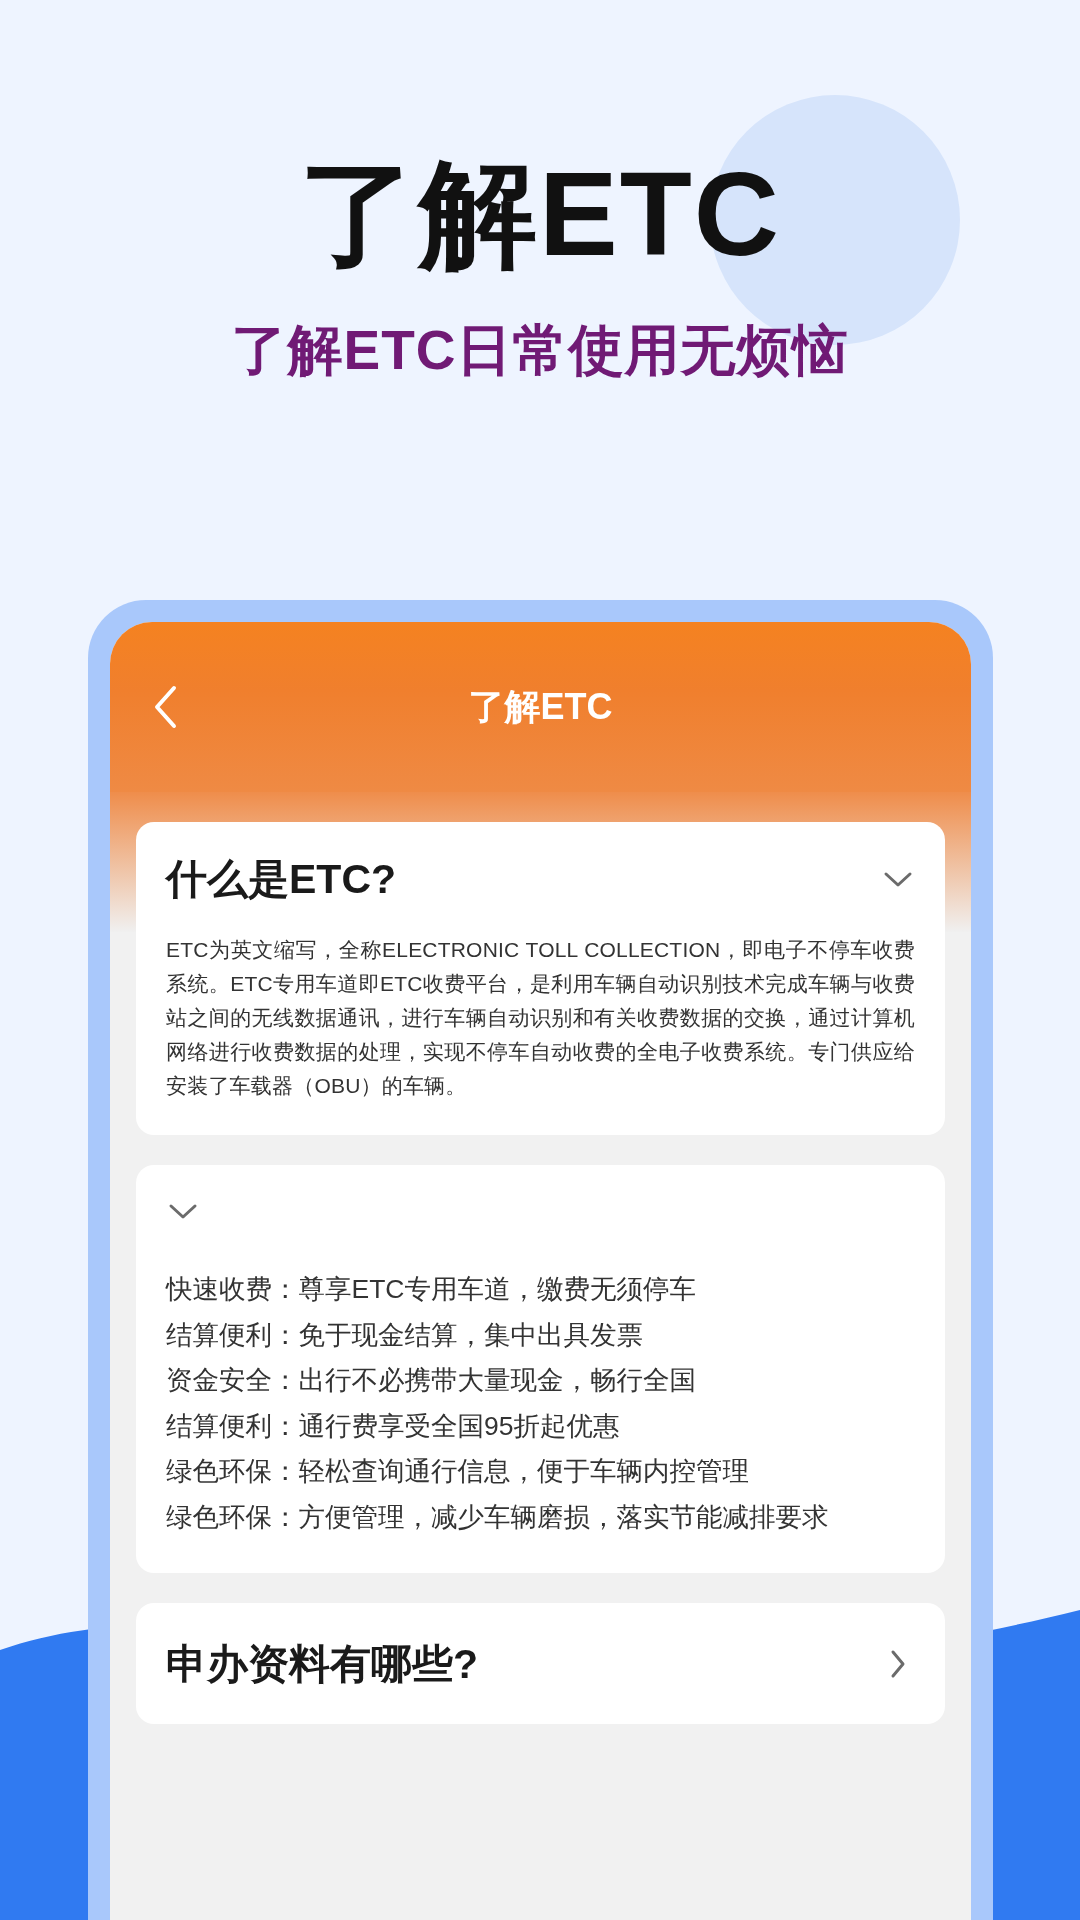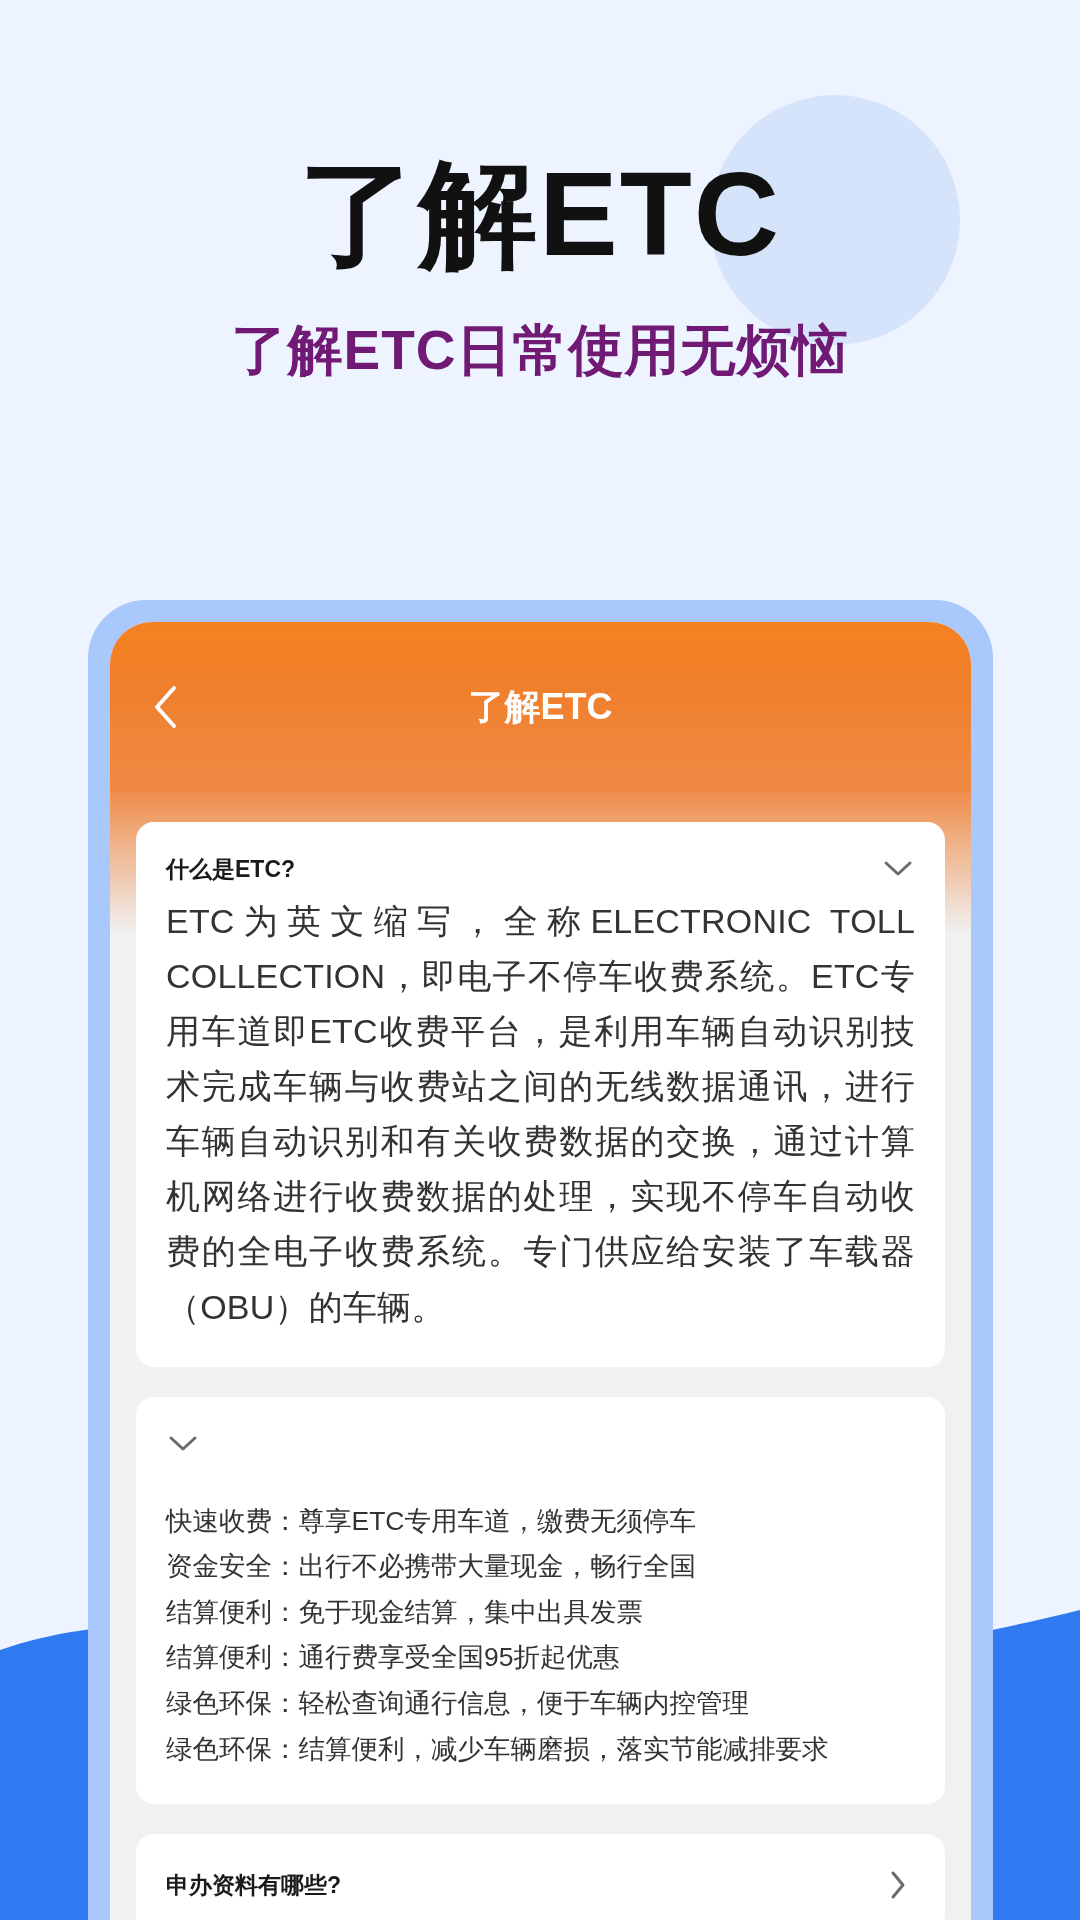--- a/index.html
+++ b/index.html
@@ -113,7 +113,7 @@
     justify-content: space-between;
   }
   .card-title {
-    font-size: 23px;
+    font-size: 41px;
     font-weight: bold;
     color: #1a1a1a;
   }

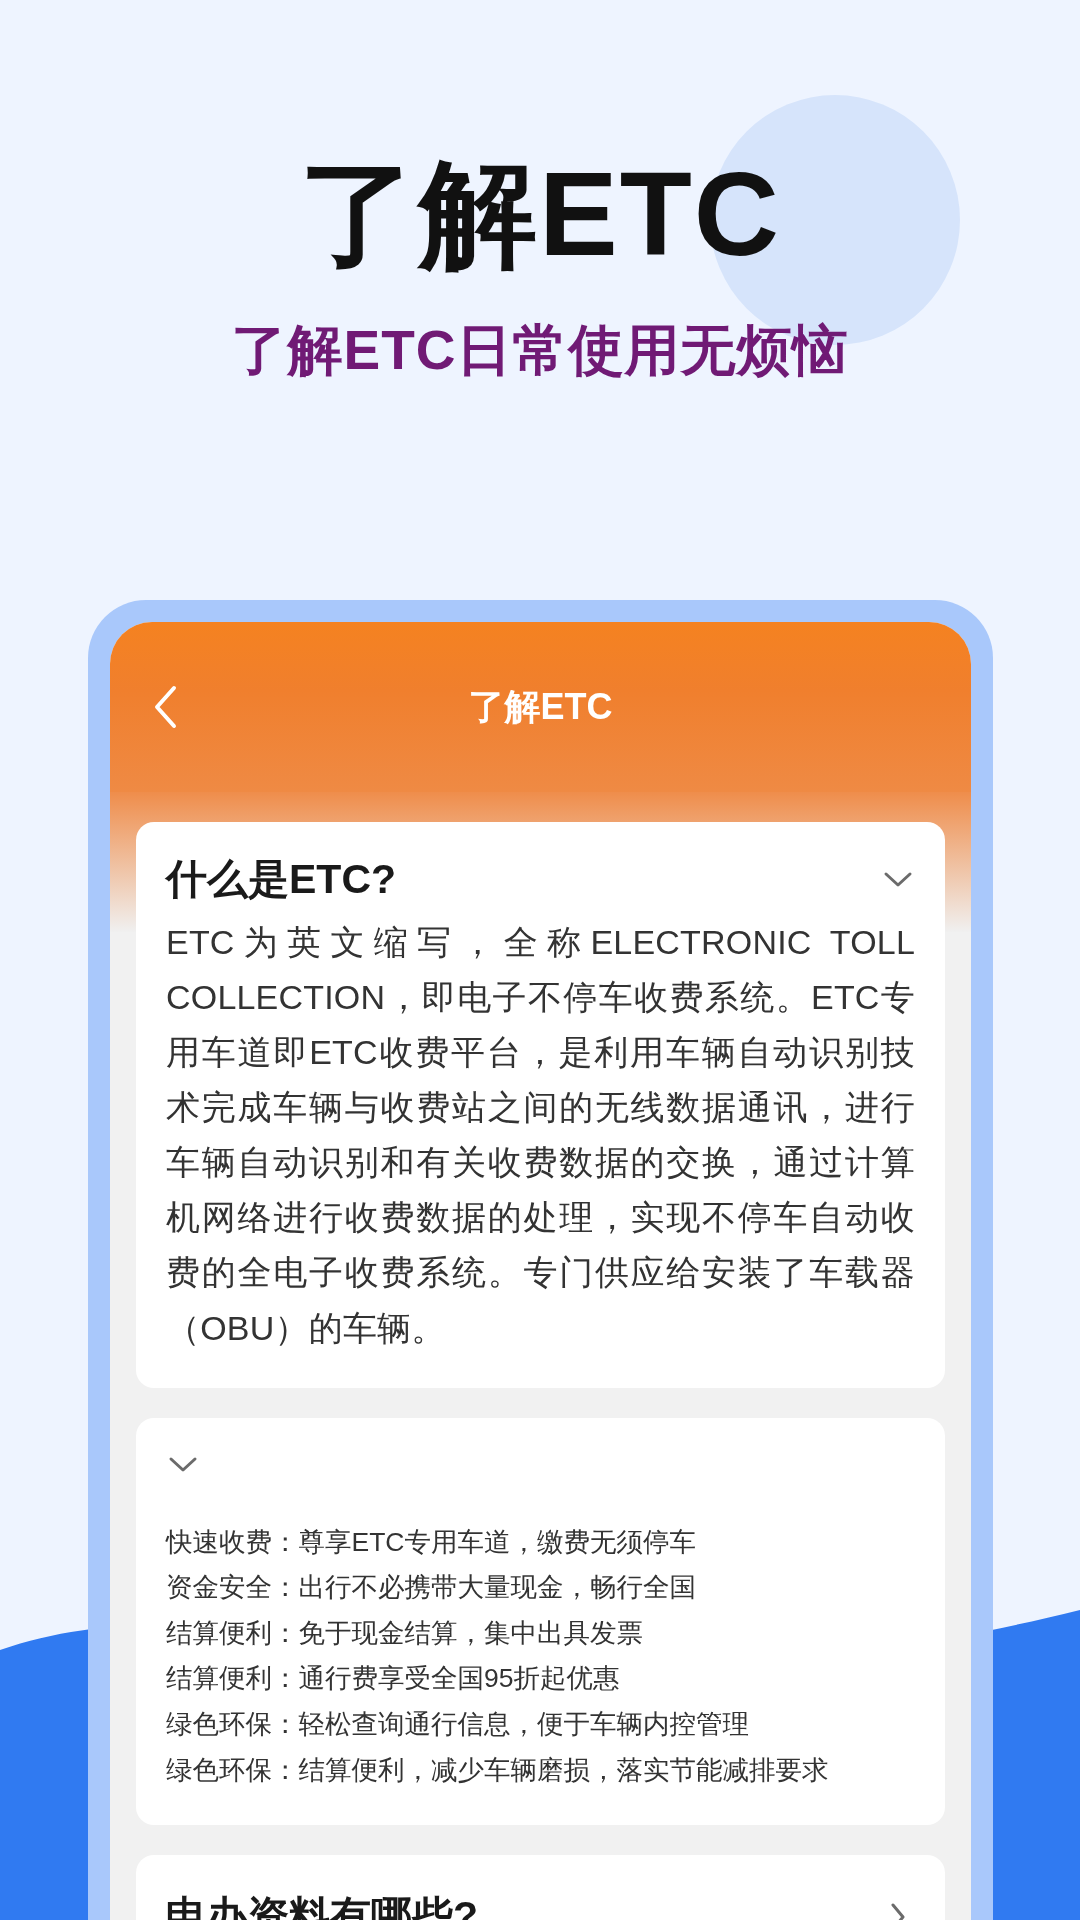--- a/index.html
+++ b/index.html
@@ -122,8 +122,8 @@
     display: flex; align-items: center; justify-content: center;
   }
   .card-body {
-    margin-top: 8px;
-    font-size: 34px;
+    margin-top: 26px;
+    font-size: 21px;
     line-height: 1.62;
     color: #333333;
     letter-spacing: 0.2px;

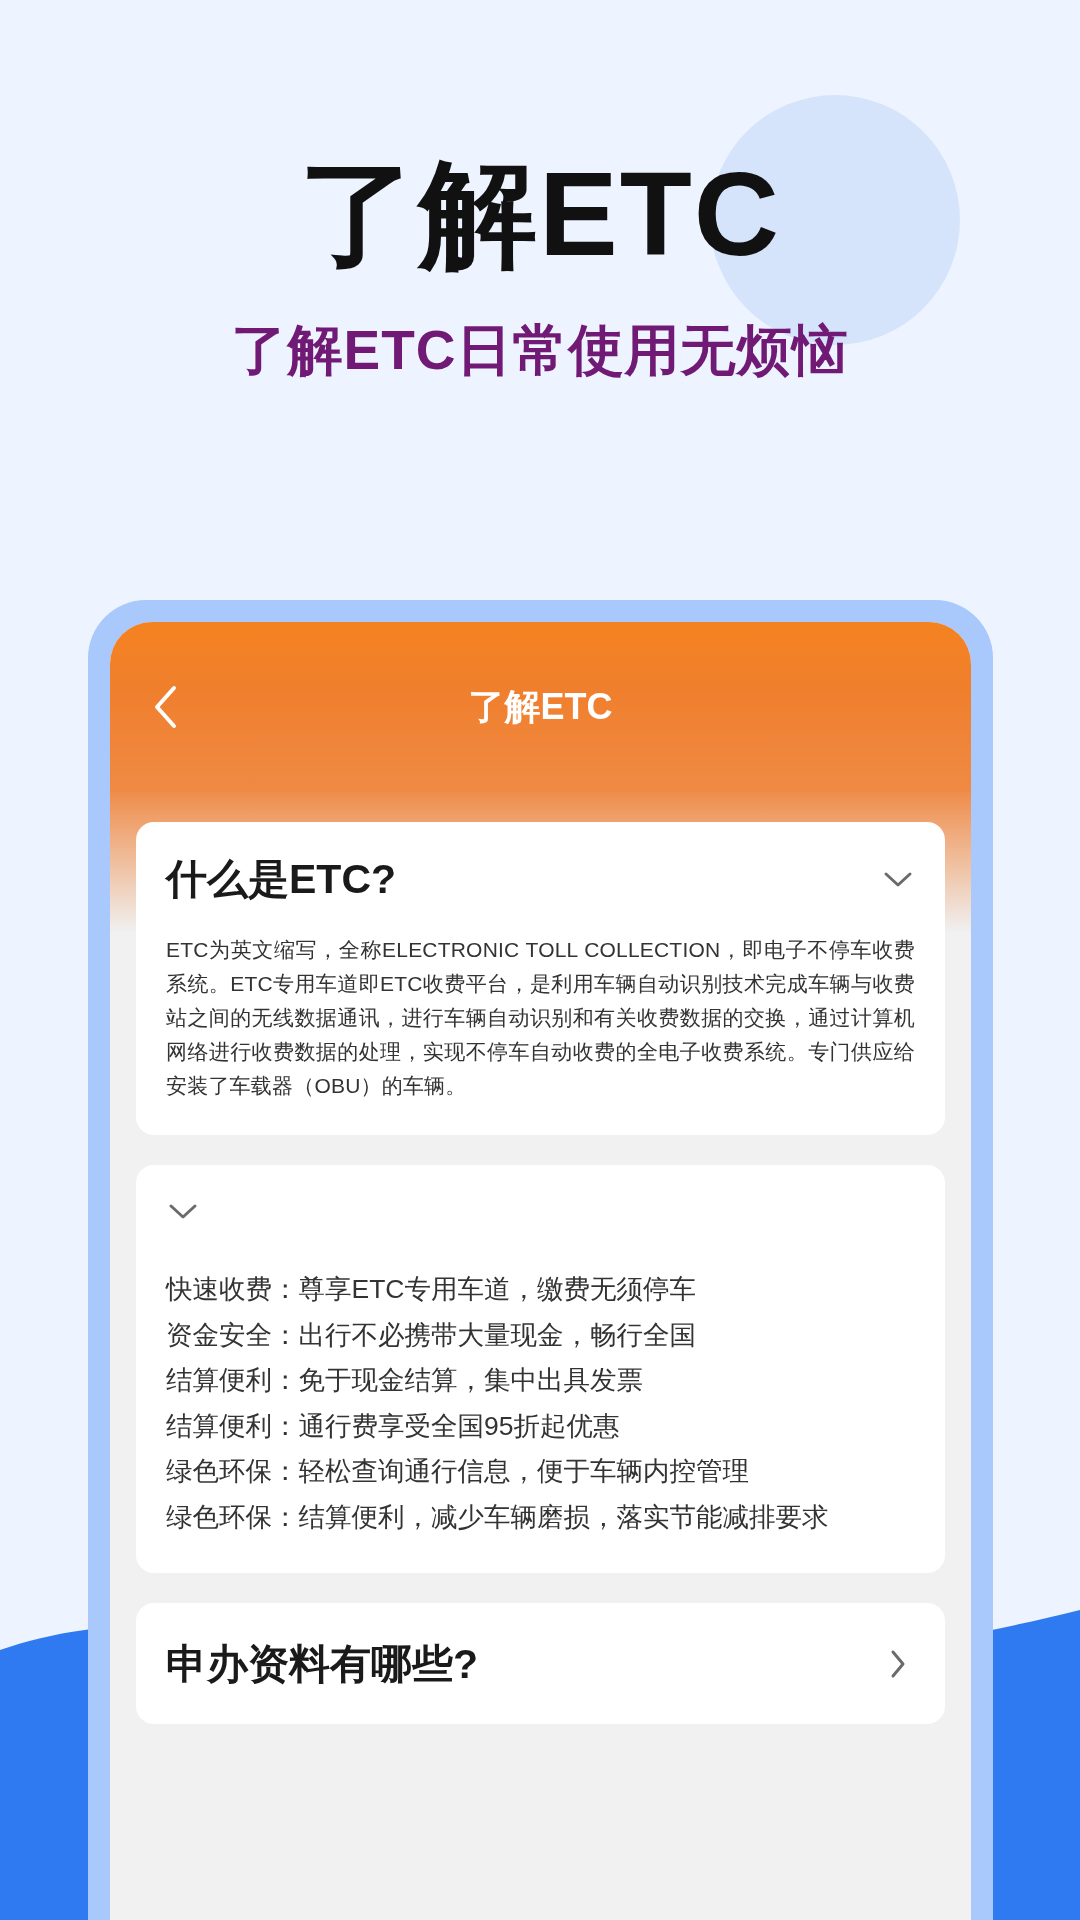--- a/index.html
+++ b/index.html
@@ -194,8 +194,8 @@
         </div>
         <ul class="benefit-list">
           <li>快速收费：尊享ETC专用车道，缴费无须停车</li>
+          <li>结算便利：免于现金结算，集中出具发票</li>
           <li>资金安全：出行不必携带大量现金，畅行全国</li>
-          <li>结算便利：免于现金结算，集中出具发票</li>
           <li>结算便利：通行费享受全国95折起优惠</li>
           <li>绿色环保：轻松查询通行信息，便于车辆内控管理</li>
           <li>绿色环保：结算便利，减少车辆磨损，落实节能减排要求</li>

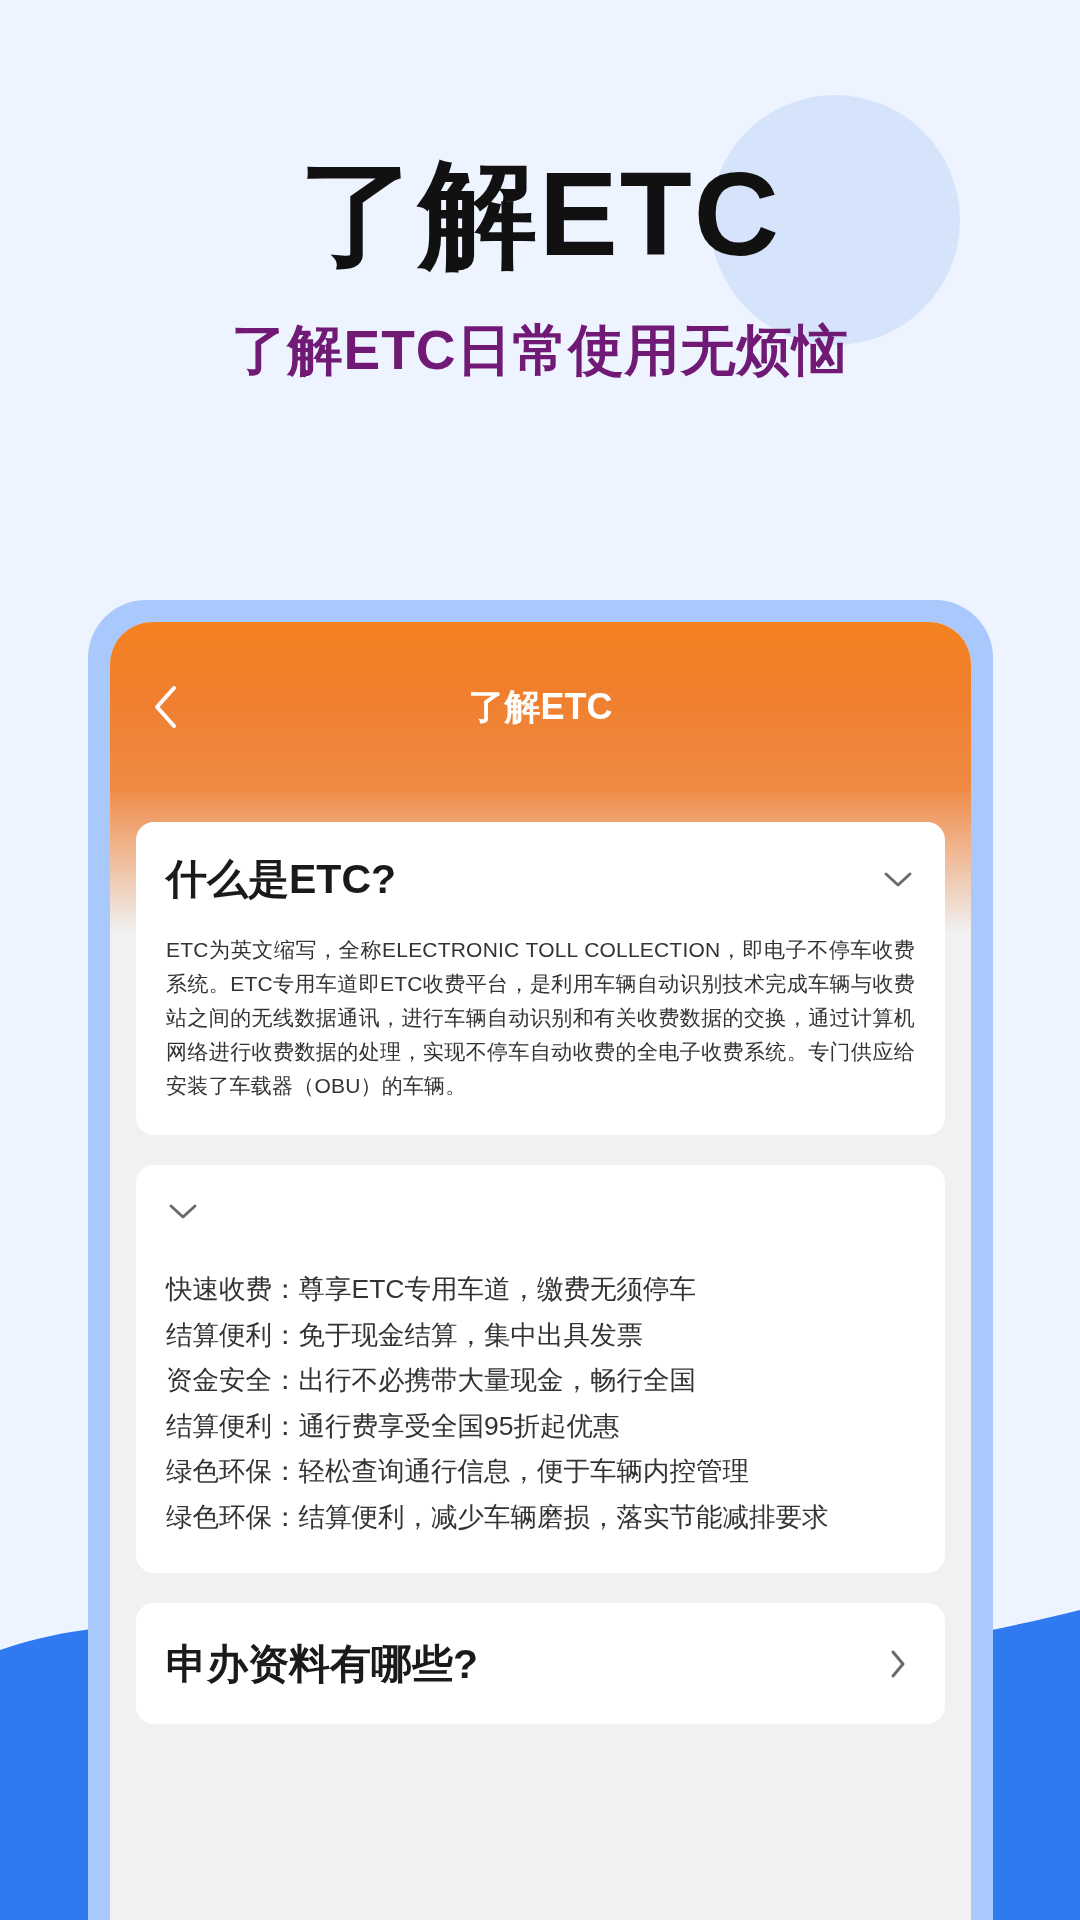--- a/index.html
+++ b/index.html
@@ -198,7 +198,7 @@
           <li>资金安全：出行不必携带大量现金，畅行全国</li>
           <li>结算便利：通行费享受全国95折起优惠</li>
           <li>绿色环保：轻松查询通行信息，便于车辆内控管理</li>
-          <li>绿色环保：结算便利，减少车辆磨损，落实节能减排要求</li>
+          <li>绿色环保：方便管理，减少车辆磨损，落实节能减排要求</li>
         </ul>
       </div>
 

